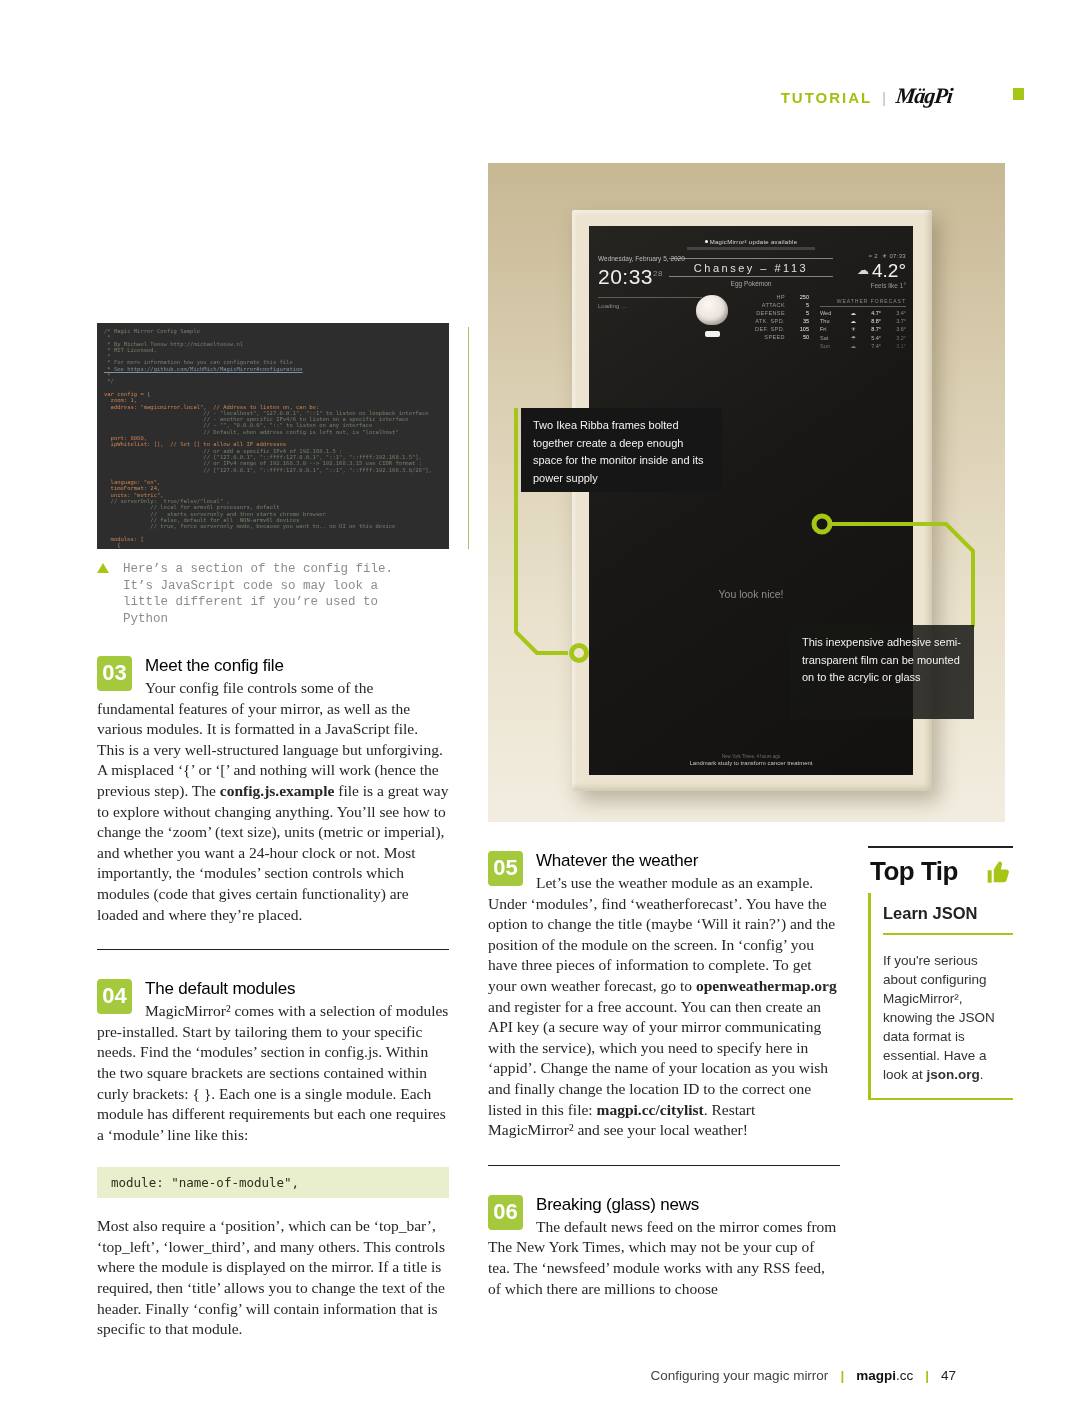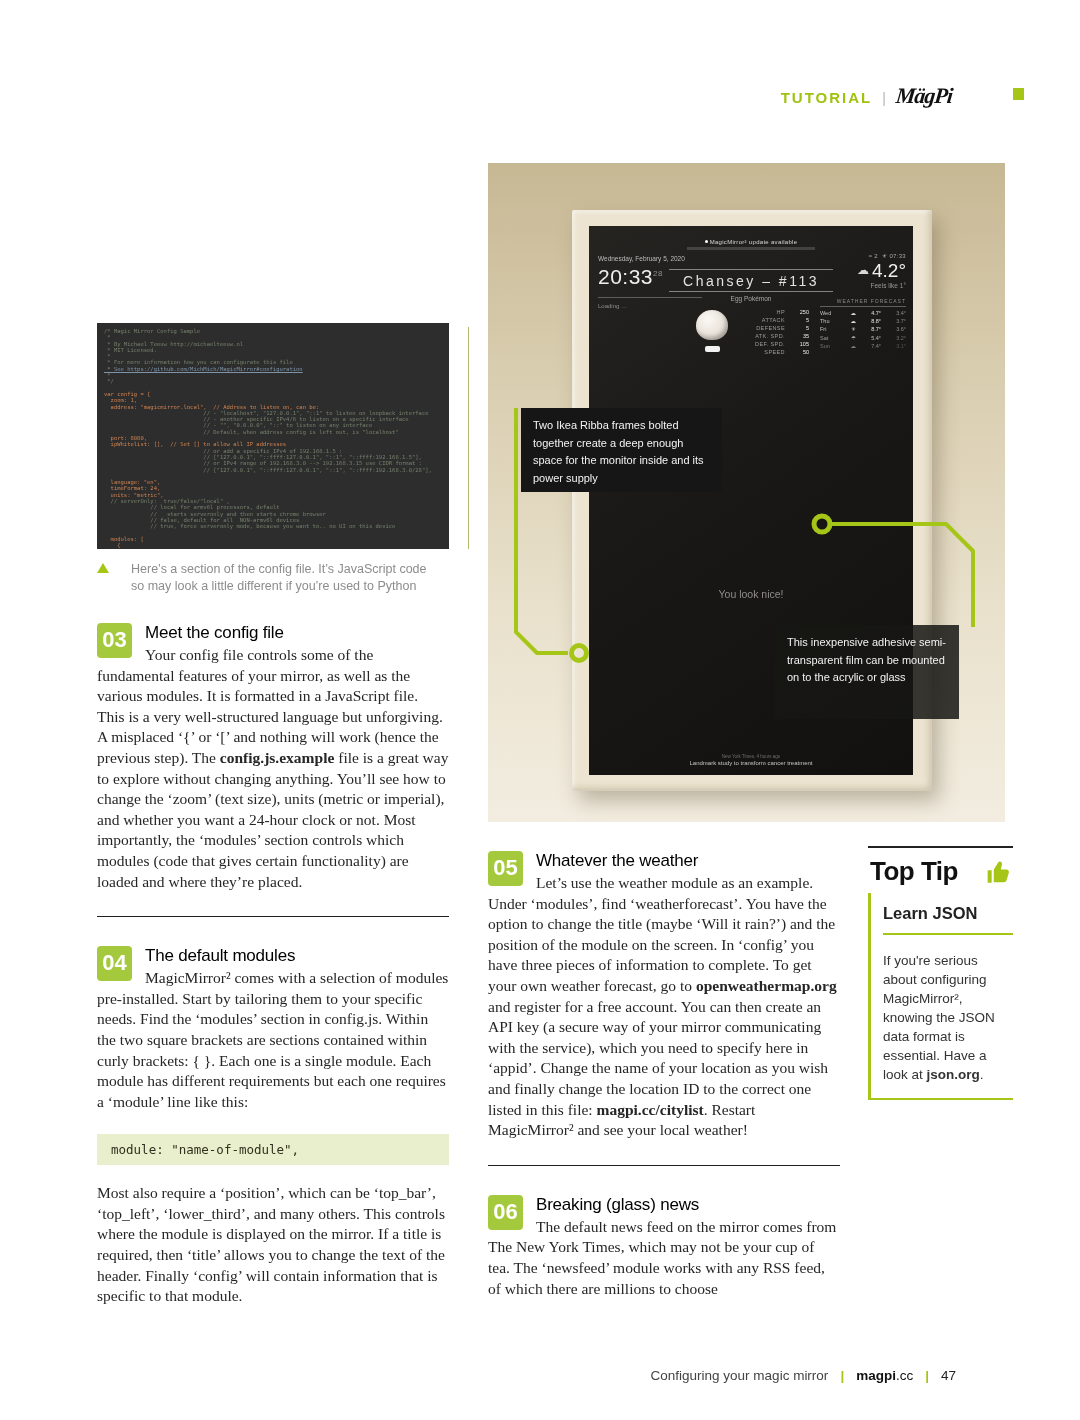--- a/index.html
+++ b/index.html
@@ -58,7 +58,7 @@
   .mm-loading { font-size:6px; color:#8d8d8d; margin-top:5px; }
 
   .mm-poke { position:absolute; left:50%; top:32px; transform:translateX(-50%); width:164px; text-align:center; }
-  .mm-poke-title { font-size:14px; letter-spacing:2.5px; color:#e2e2e2; border-top:1px solid rgba(255,255,255,0.45); border-bottom:1px solid rgba(255,255,255,0.45); padding:2.5px 0;margin-top:11px; }
+  .mm-poke-title { font-size:11px; letter-spacing:2.5px; color:#e2e2e2; border-top:1px solid rgba(255,255,255,0.45); border-bottom:1px solid rgba(255,255,255,0.45); padding:2.5px 0; }
   .mm-poke-species { font-size:6.5px; color:#a8a8a8; margin-top:3px; }
   .mm-poke-row { display:flex; justify-content:center; gap:12px; margin-top:6px; align-items:flex-start; }
   .sprite-wrap { width:38px; }

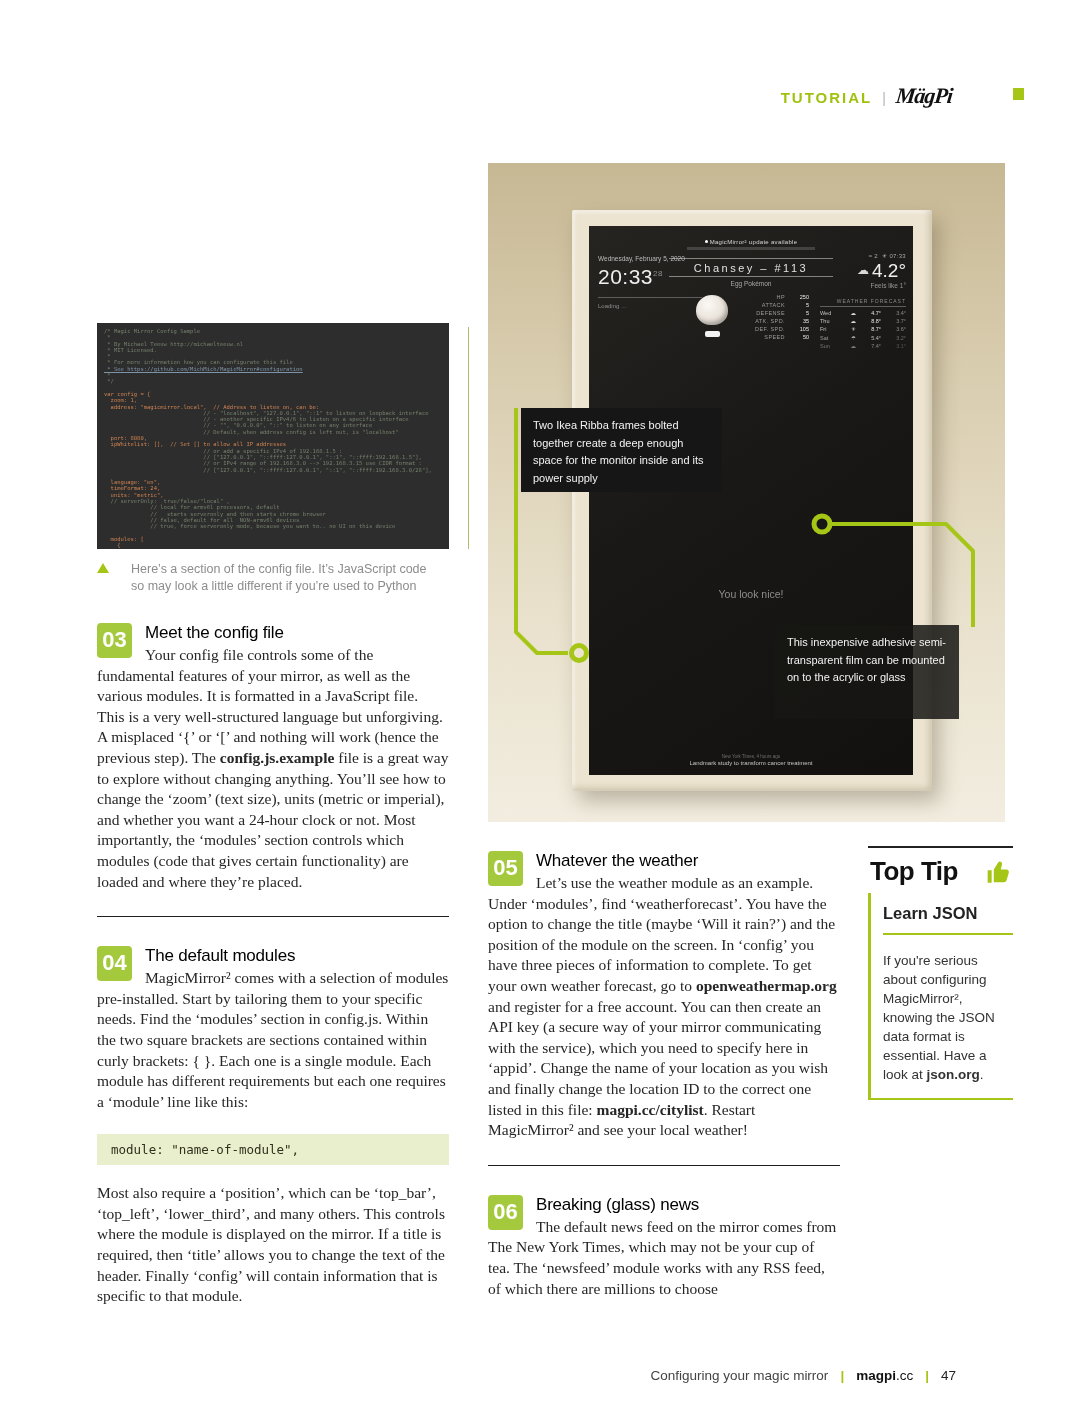--- a/index.html
+++ b/index.html
@@ -25,7 +25,7 @@
   .ln.u { text-decoration:underline; color:#7d94a8; }
   .ln.b { height:6.3px; }
 
-  .caption { display:flex; gap:22px; margin-top:12px; width:330px; }
+  .caption { display:flex; gap:14px; margin-top:12px; width:330px;font-family:Liberation Mono, monospace; }
   .cap-tri { width:0; height:0; border-left:6px solid transparent; border-right:6px solid transparent; border-bottom:10px solid #a6c617; margin-top:2px; flex:none; }
   .cap-text { font-size:12.5px; line-height:16.5px; color:#8c8c8c; }
 

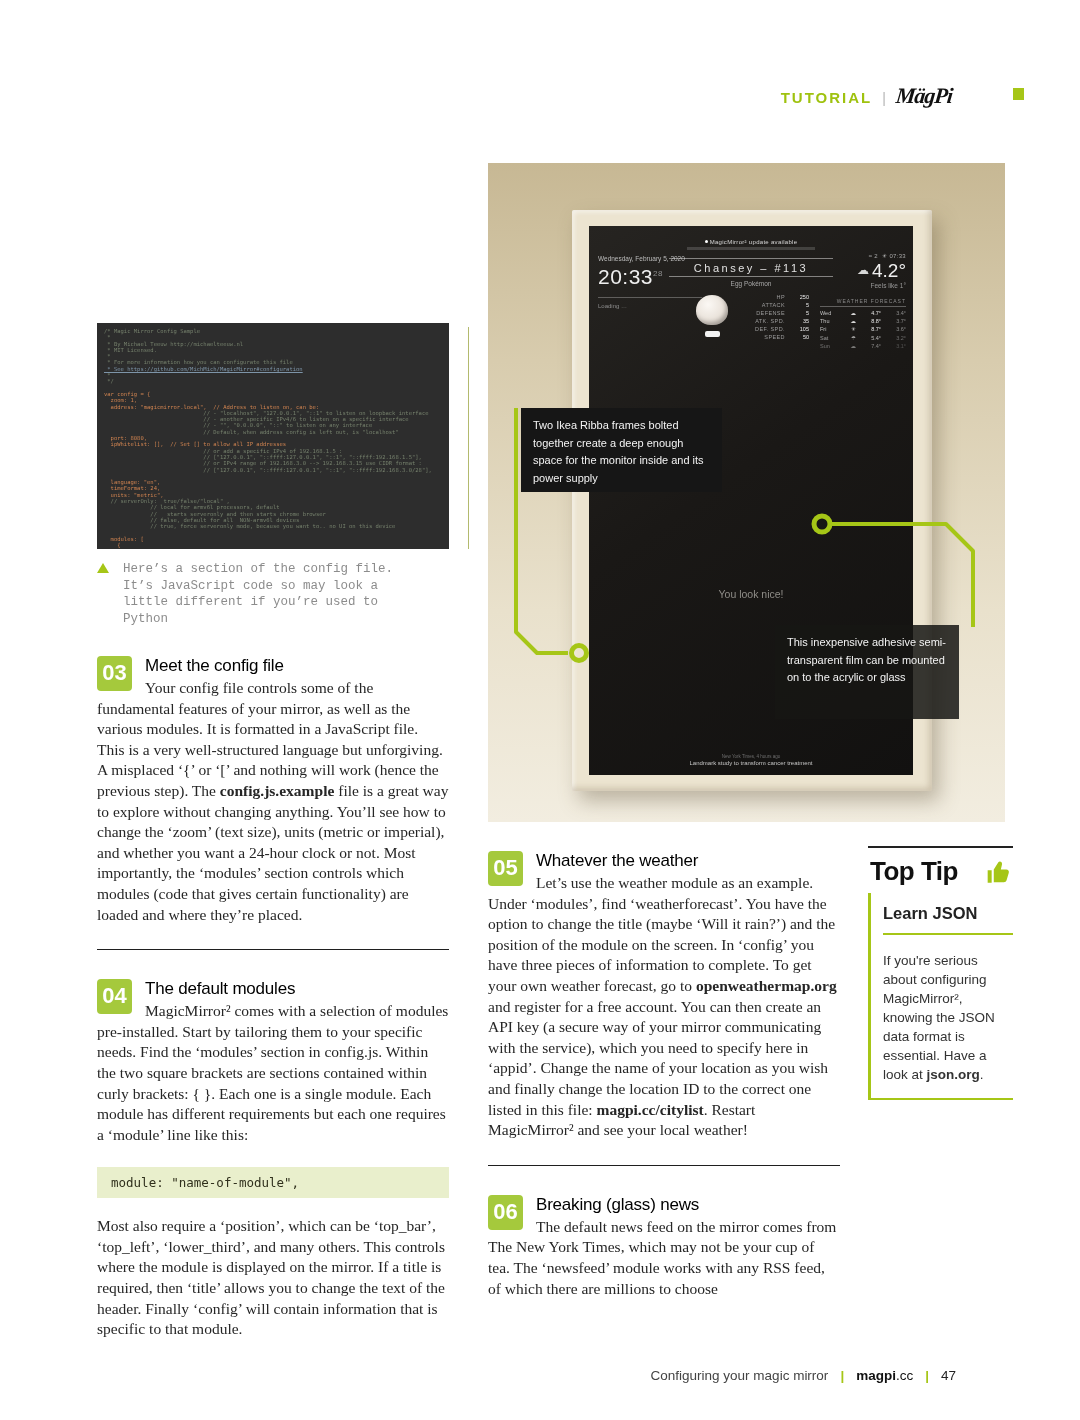--- a/index.html
+++ b/index.html
@@ -94,7 +94,7 @@
   .connectors { position:absolute; inset:0; pointer-events:none; }
   .callout { position:absolute; color:#f3f3f3; font-size:11px; line-height:17.5px; padding:9px 12px; font-weight:500; }
   .callout1 { left:33px; top:245px; width:201px; height:84px; background:#161616; }
-  .callout2 { left:287px; top:462px; width:184px; height:94px; background:rgba(22,22,20,0.85); }
+  .callout2 { left:302px; top:462px; width:184px; height:94px; background:rgba(22,22,20,0.85); }
 
   
   .colM { position:absolute; left:488px; top:840px; width:352px; }

